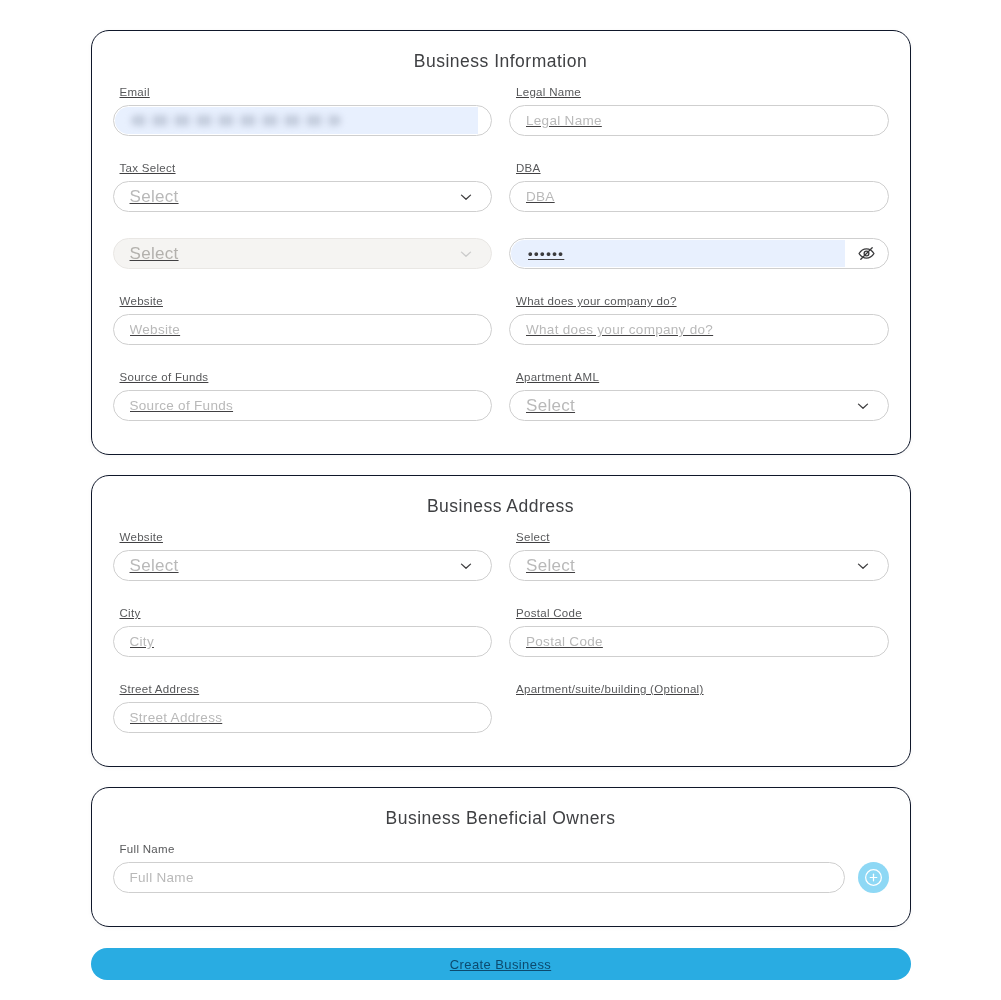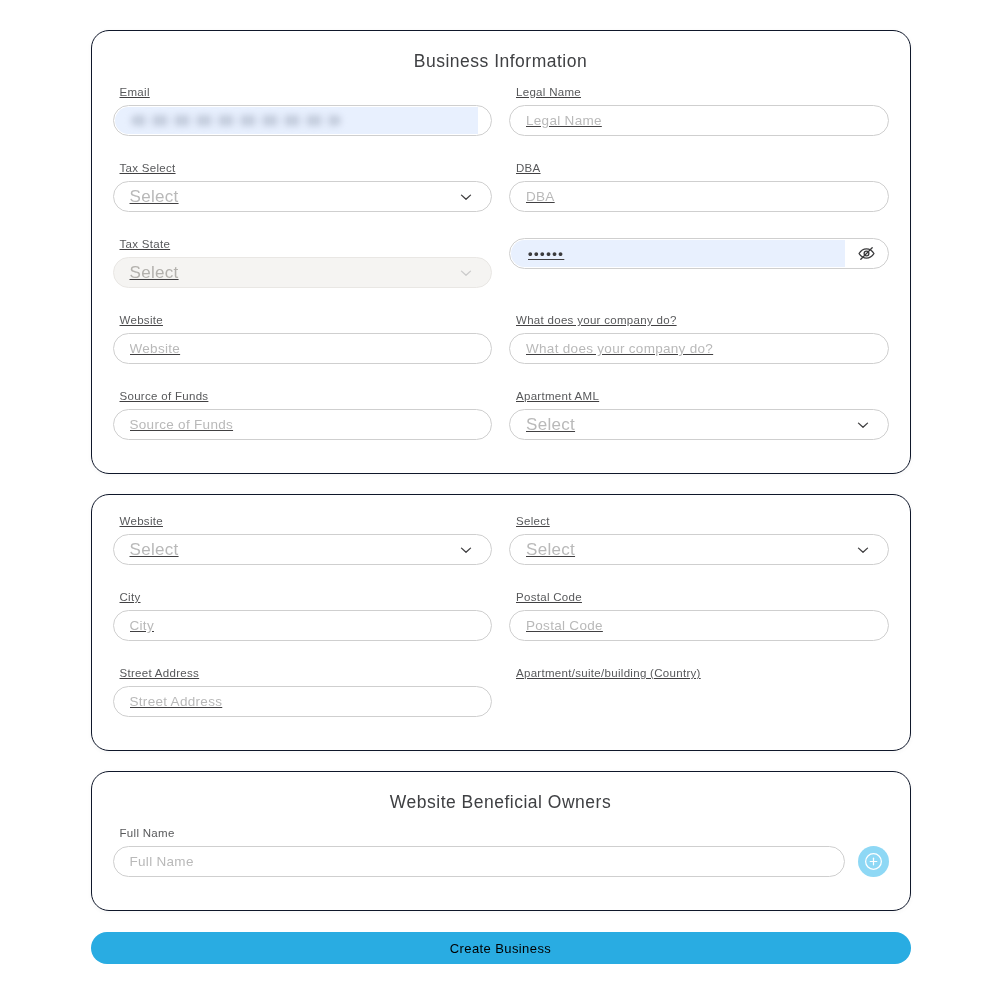--- a/index.html
+++ b/index.html
@@ -193,7 +193,6 @@
       </div>
 
       <div class="field">
-        <label class="lbl">Tax State</label>
         <div class="pill select disabled">
           <span class="ph">Select</span>
           <svg class="chev" width="18" height="18" viewBox="0 0 24 24" fill="none">

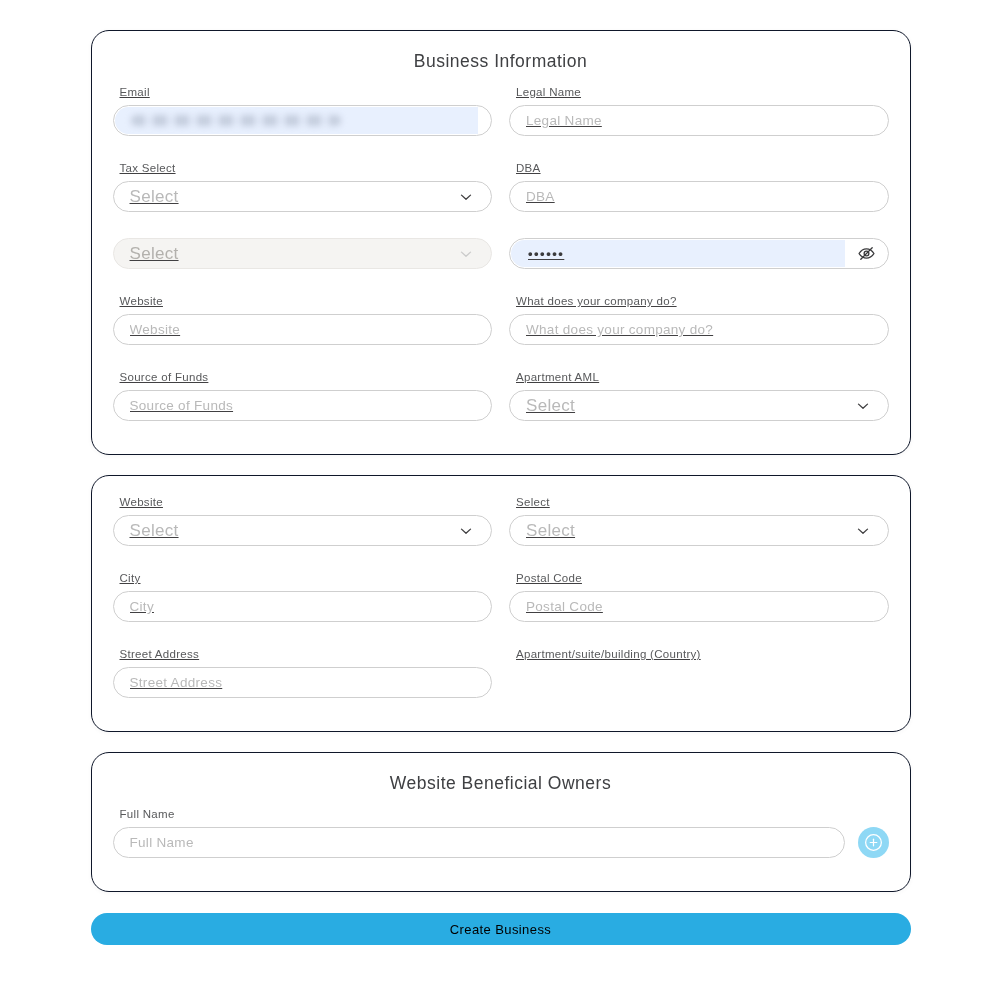--- a/index.html
+++ b/index.html
@@ -244,6 +244,7 @@
   </section>
 
   <section class="card">
+    <h2 class="card-title">Business Address</h2>
     <div class="grid">
 
       <div class="field">

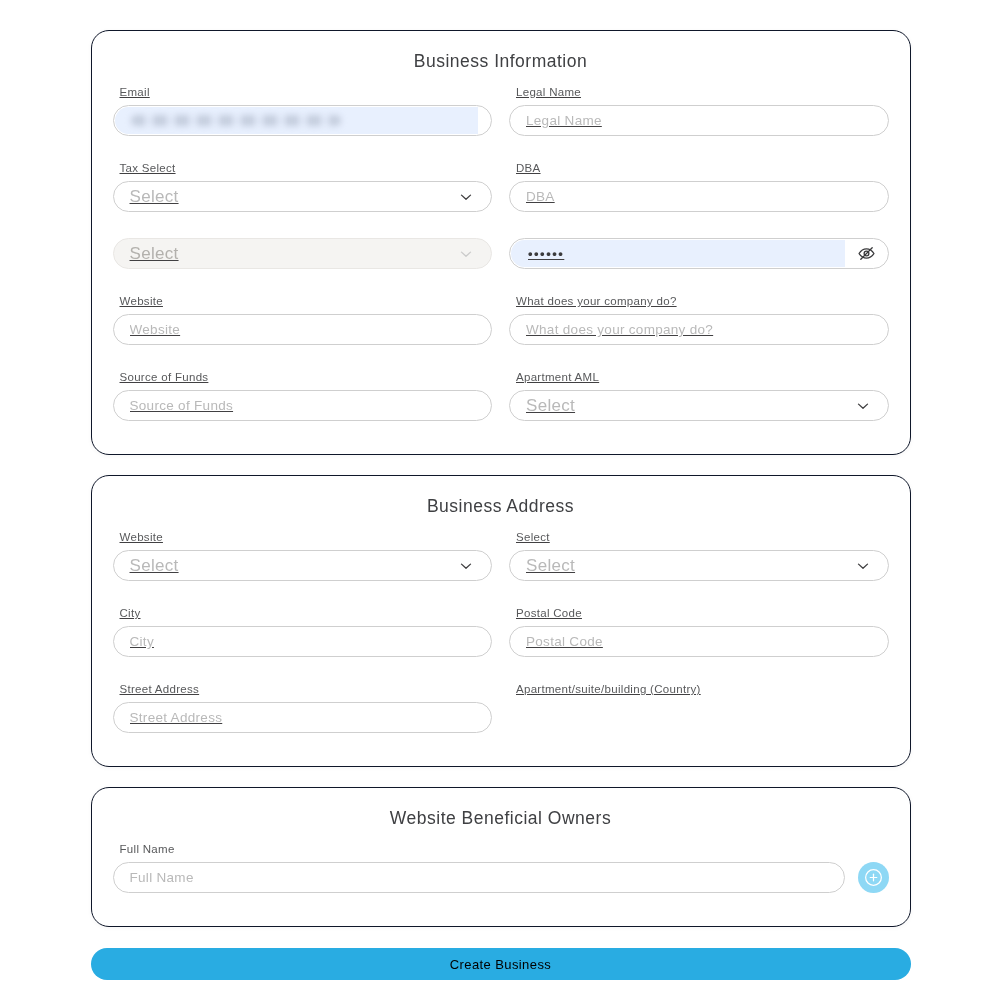--- a/index.html
+++ b/index.html
@@ -283,7 +283,7 @@
       </div>
 
       <div class="field">
-        <label class="lbl">Apartment/suite/building (Country)</label>
+        <label class="lbl">Apartment/suite/building (Optional)</label>
       </div>
 
     </div>

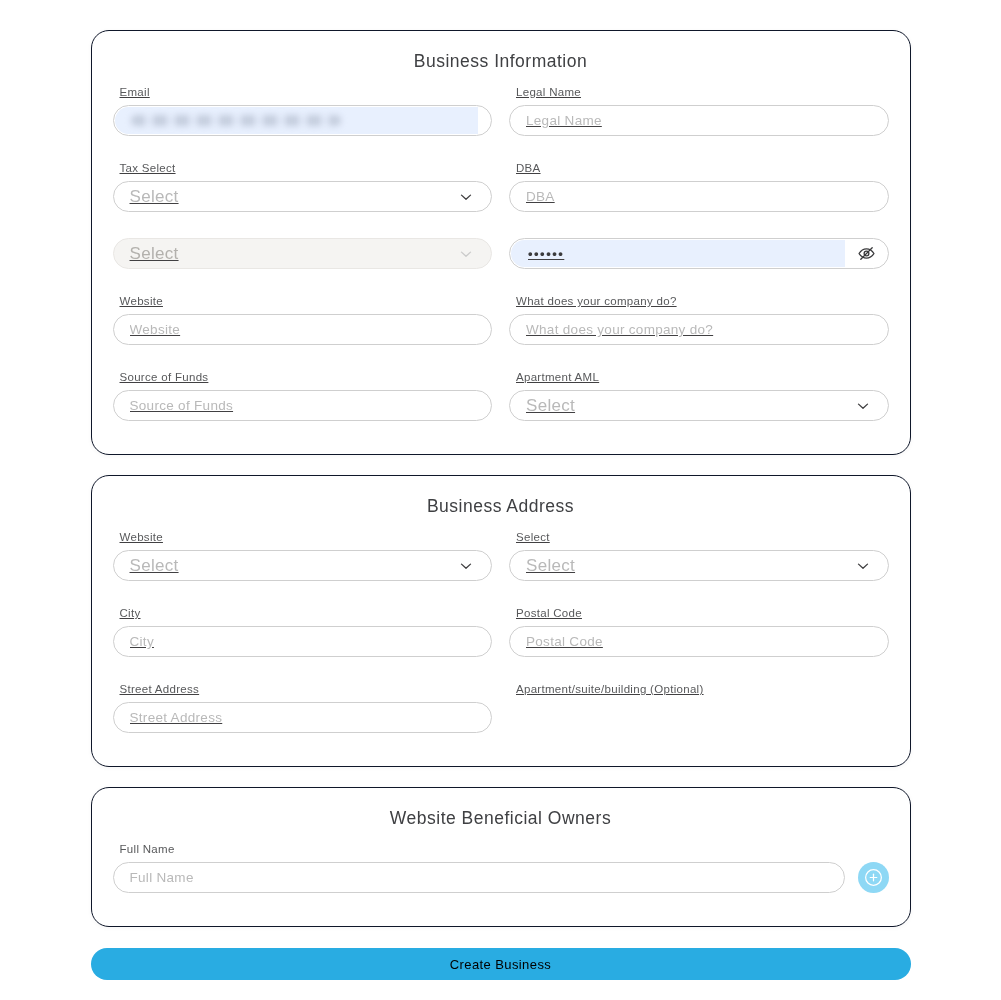--- a/index.html
+++ b/index.html
@@ -290,7 +290,7 @@
   </section>
 
   <section class="card">
-    <h2 class="card-title">Website Beneficial Owners</h2>
+    <h2 class="card-title">Business Beneficial Owners</h2>
     <div class="field">
       <label class="lbl">Full Name</label>
       <div class="owner-row">

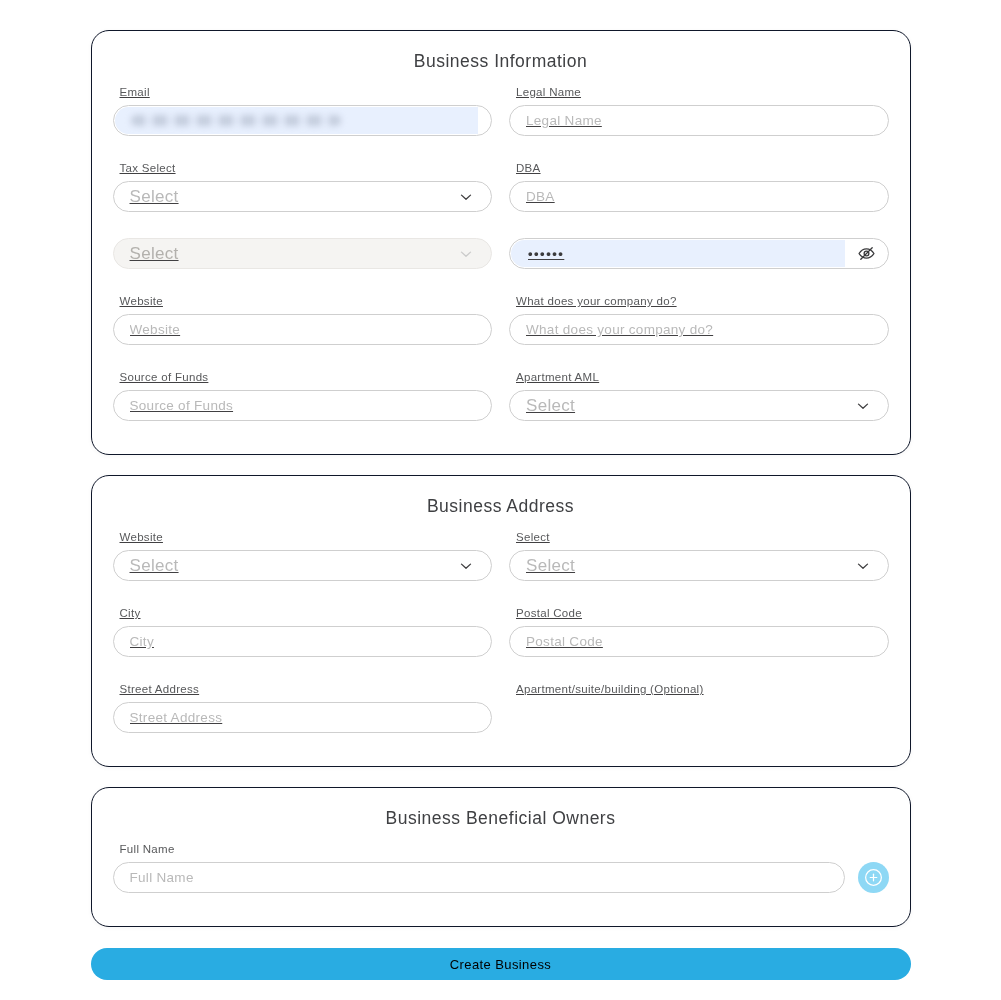--- a/index.html
+++ b/index.html
@@ -147,11 +147,12 @@
     border: none;
     border-radius: 16px;
     background: #29ace2;
-    color: #000000;
+    color: #0c4a6e;
     font-family: "Liberation Sans", sans-serif;
     font-size: 13px;
     letter-spacing: 0.4px;
     cursor: pointer;
+    text-decoration: underline;
   }
 </style>
 </head>

